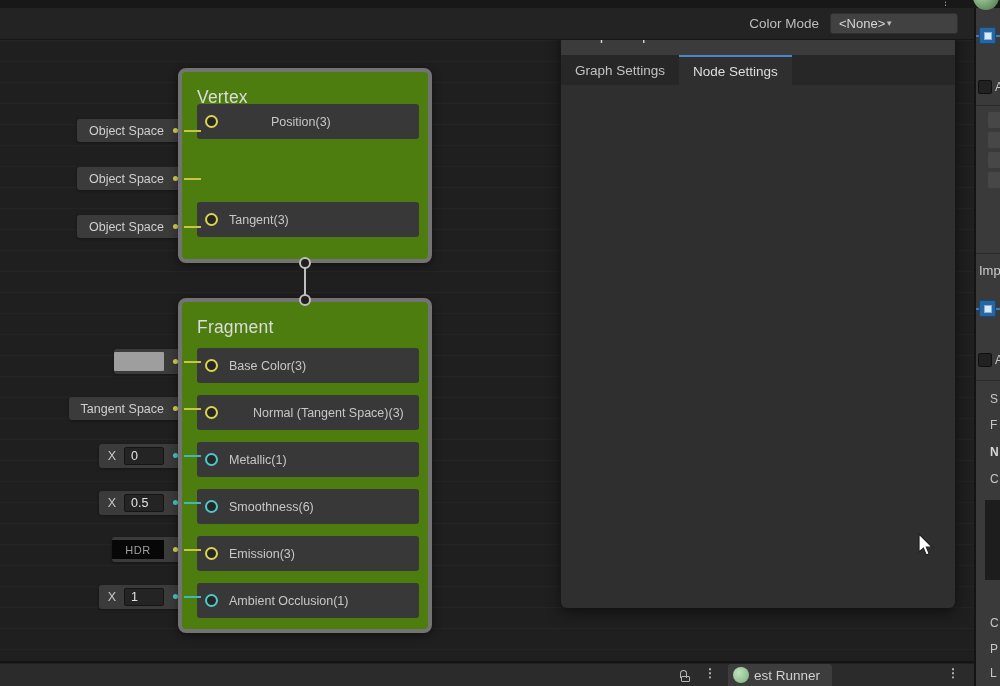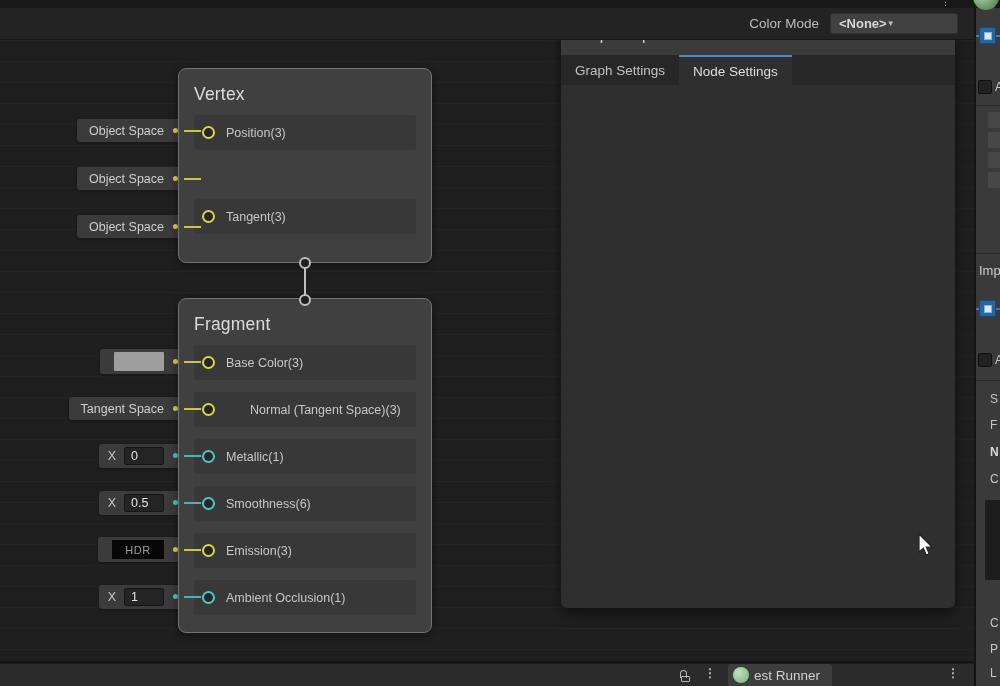--- a/index.html
+++ b/index.html
@@ -18,7 +18,7 @@
     border-bottom:1px solid #161616; display:flex; align-items:center; justify-content:flex-end; z-index:5; }
   .cm-label { color:#bdbdbd; font-size:13.5px; margin-right:11px; }
   .dropdown { width:128px; height:21px; background:#414141; border:1px solid #303030; border-radius:3px;
-    display:flex; align-items:center; padding:0 6px 0 8px; margin-right:16px;font-weight:bold; }
+    display:flex; align-items:center; padding:0 6px 0 8px; margin-right:16px; }
   .dropdown .dd-val { color:#d6d6d6; font-size:13px; }
   .dropdown .dd-arrow { color:#bcbcbc; font-size:8px; }
   .tb-btn { height:32px; display:flex; align-items:center; padding:0 15px; background:#2b2b2b;

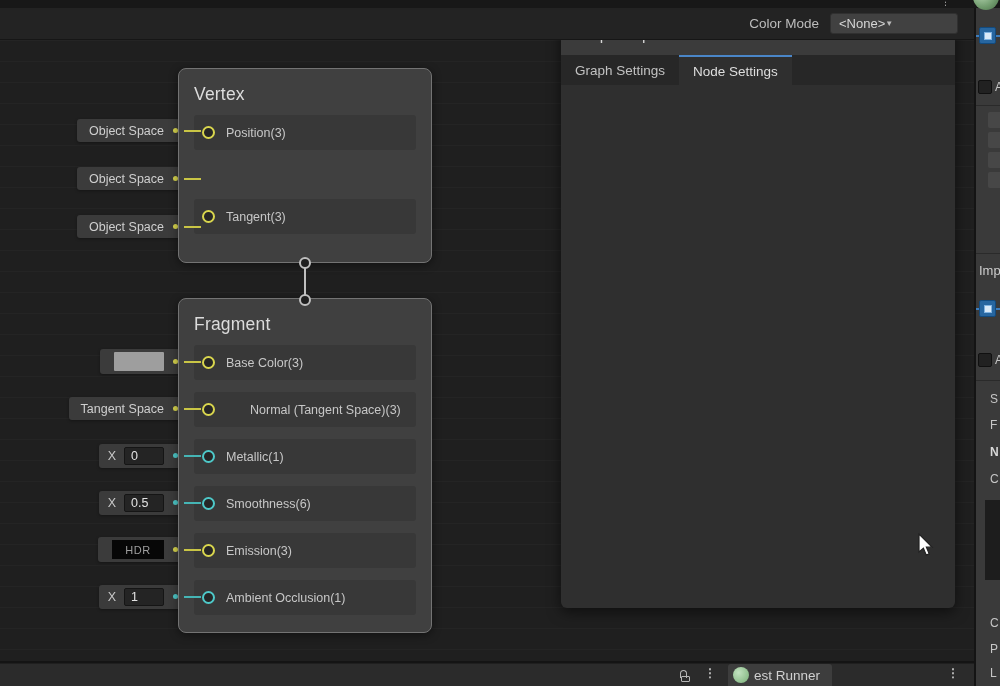--- a/index.html
+++ b/index.html
@@ -32,7 +32,7 @@
     background:repeating-linear-gradient(to bottom, rgba(255,255,255,0.022) 0 1px, transparent 1px 21px); }
 
   
-  .node { position:absolute; background:#404040; border:1px solid #737373; border-radius:8px;
+  .node { position:absolute; background:#4d7c0f; border:4px solid #737373; border-radius:8px;
     box-shadow:0 2px 10px rgba(0,0,0,.45); }
   .node-title { color:#dcdcdc; font-size:17.5px; padding:15px 0 0 15px; letter-spacing:.2px; }
   .slot { position:absolute; left:15px; background:#383838; border-radius:3px; height:35px;

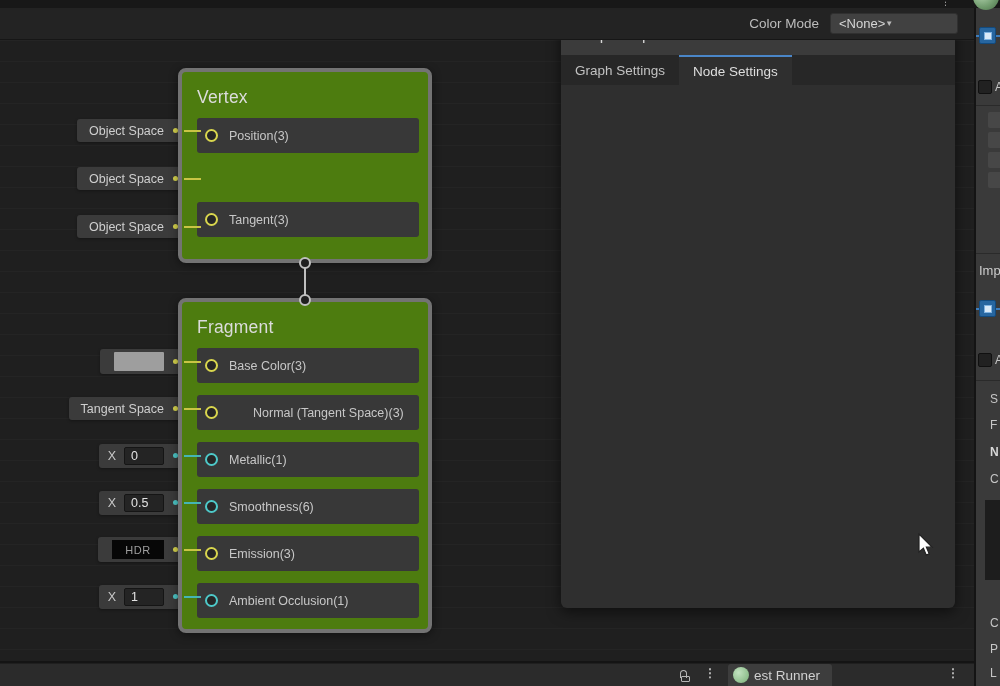--- a/index.html
+++ b/index.html
@@ -139,7 +139,7 @@
       </div>
       <div class="node" style="left: 178px; top: 28px; width: 254px; height: 195px;">
         <div class="node-title">Vertex</div>
-        <div class="slot" style="top: 46px; width: 222px;">
+        <div class="slot" style="top: 32px; width: 222px; gap: 42px;">
           <div class="port" style="border: 2px solid rgb(217, 214, 78);"></div>
           <span class="slot-label">Position(3)</span>
         </div>

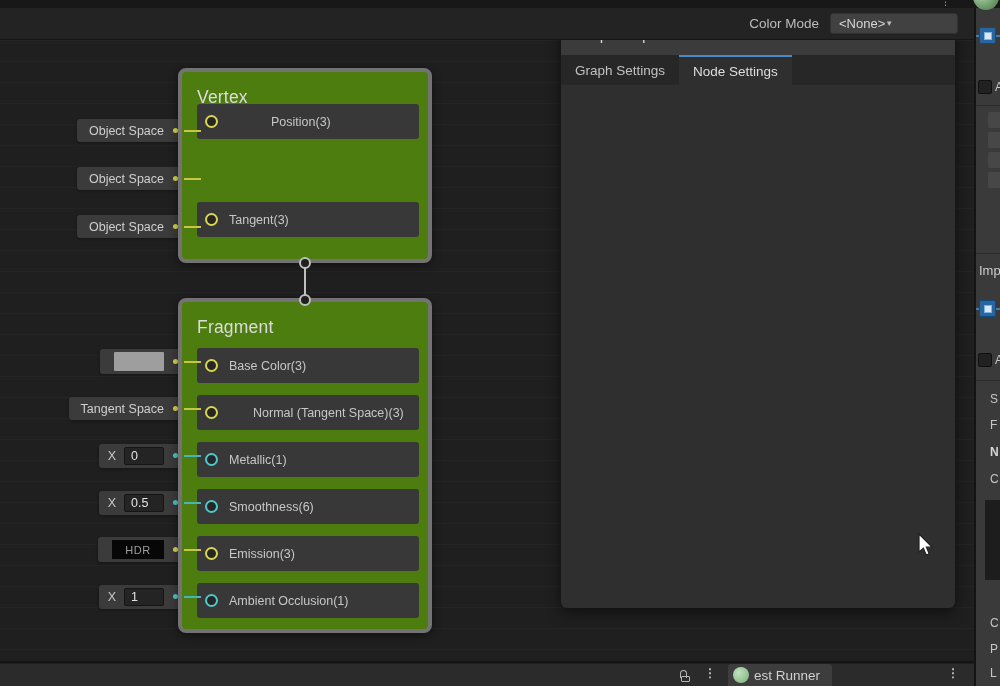--- a/index.html
+++ b/index.html
@@ -48,7 +48,7 @@
   .iow-float { height:24px; padding-left:9px; color:#c8c8c8; font-size:12.5px; }
   .iow-float .fbox { width:40px; height:18px; background:#242424; border:1px solid #151515; border-radius:2px;
     color:#e2e2e2; font-size:12.5px; line-height:16px; padding-left:6px; margin-left:8px; }
-  .iow-swatchwrap { height:25px; padding-left:14px; }
+  .iow-swatchwrap { height:25px; }
   .iow-swatchwrap .swatch { width:50px; height:19px; border-radius:1px; }
   .iow-swatchwrap .hdrbox { width:52px; height:19px; background:#070707; color:#9f9f9f; font-size:11px;
     display:flex; align-items:center; justify-content:center; letter-spacing:.5px; }

